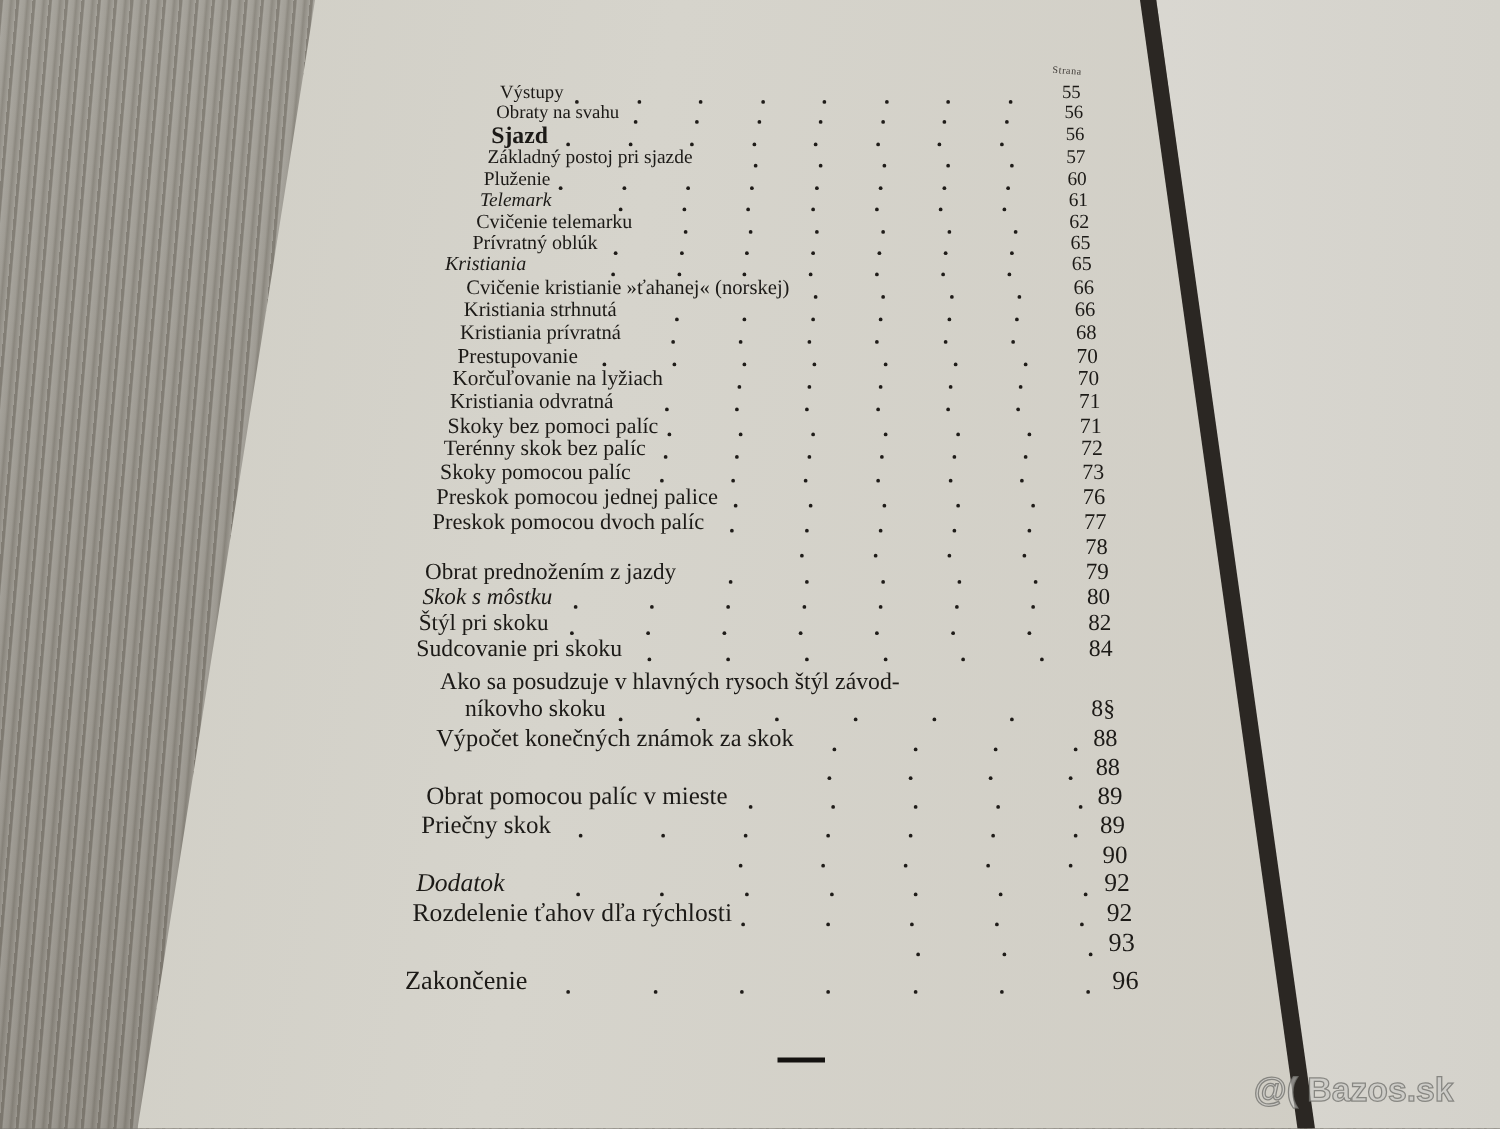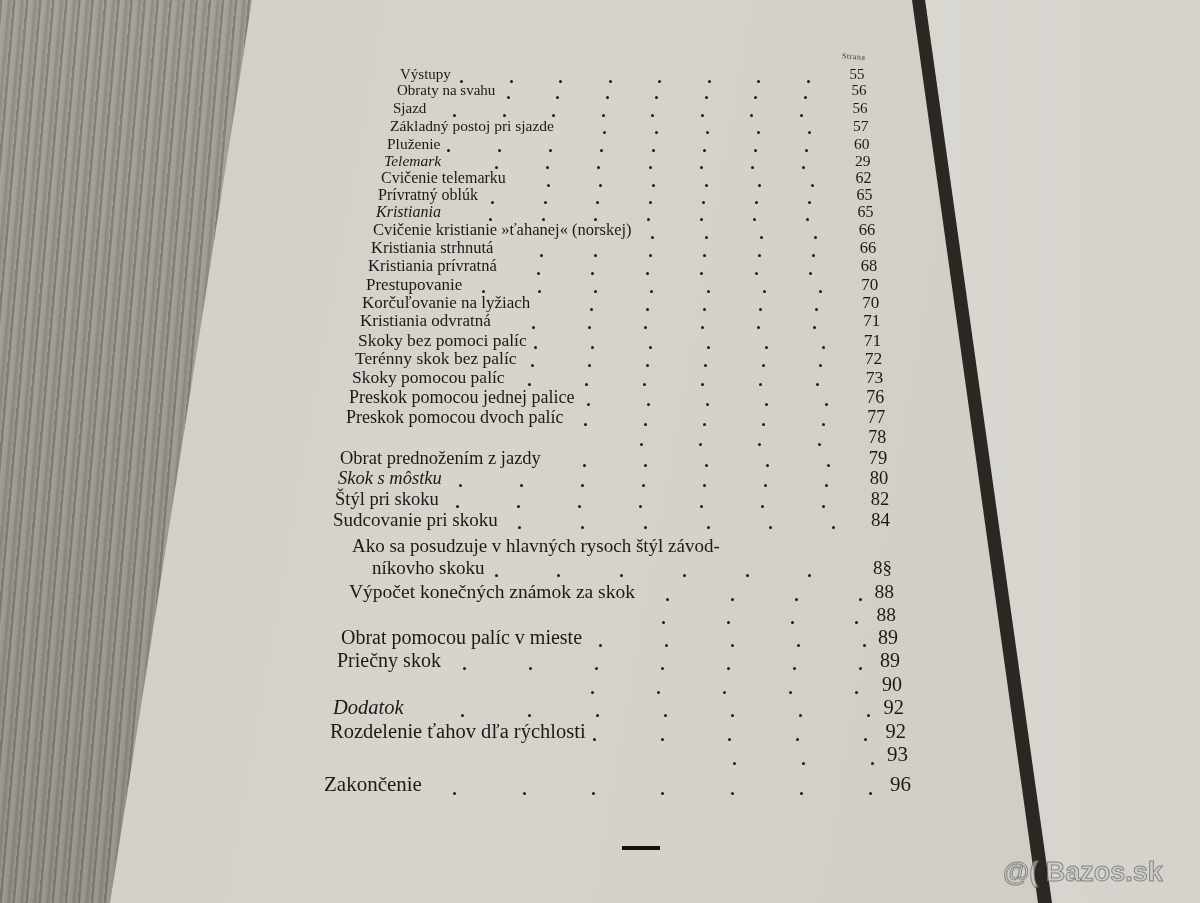--- a/index.html
+++ b/index.html
@@ -92,7 +92,7 @@
     <div class="dot" style="left: 754px; top: 95.75px;"></div>
     <div class="dot" style="left: 803.5px; top: 95.75px;"></div>
     <div class="page-num" style="font-family: &quot;Liberation Serif&quot;, serif; font-size: 15px; line-height: 15px; top: 83px; left: 851.5px; width: 18px;">56</div>
-    <div class="entry" style="left: 393px; top: 101px; font-size: 15px; line-height: 15px;"><span class="title">Sjazd</span></div>
+    <div class="entry" style="left: 393px; top: 101px; font-size: 19px; line-height: 15px; font-weight: bold;"><span class="title">Sjazd</span></div>
     <div class="dot" style="left: 453px; top: 113.75px;"></div>
     <div class="dot" style="left: 502.5px; top: 113.75px;"></div>
     <div class="dot" style="left: 552px; top: 113.75px;"></div>

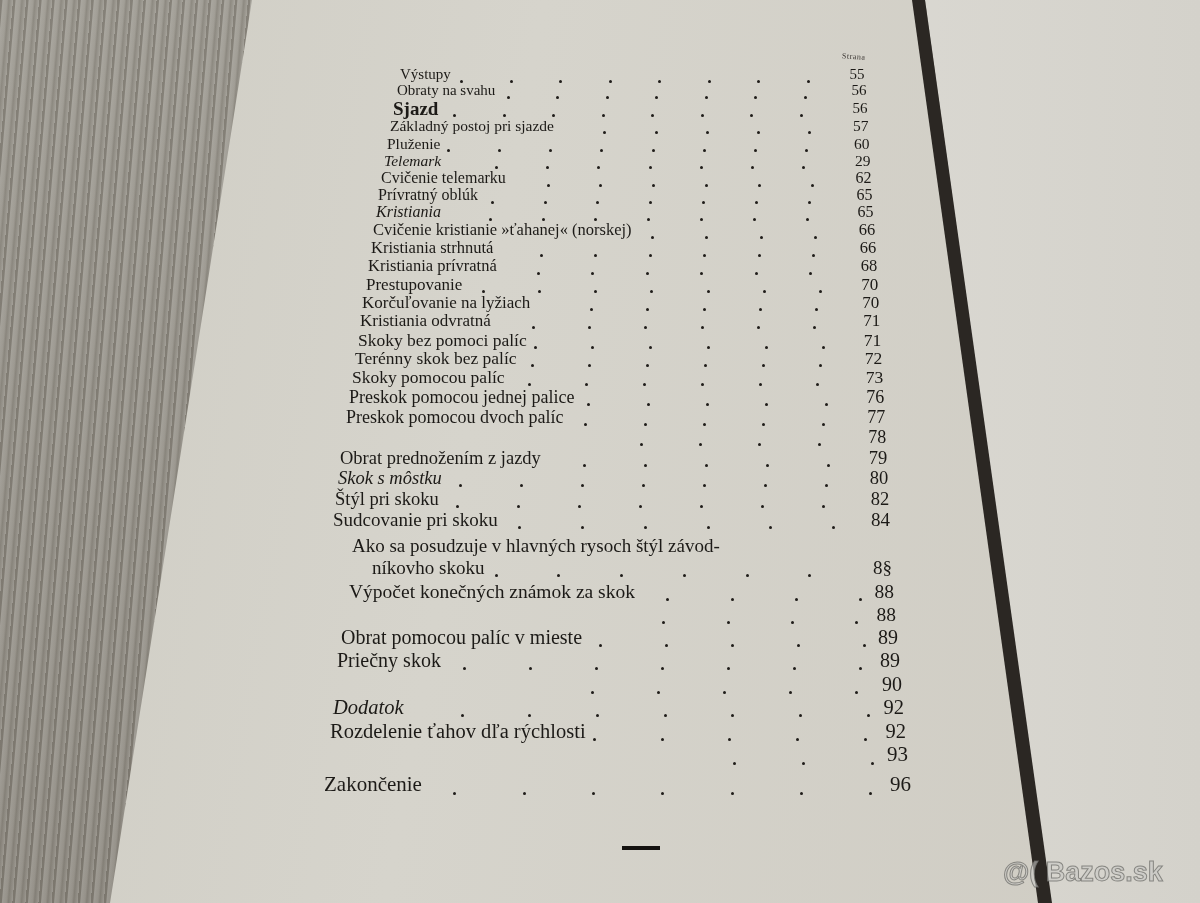--- a/index.html
+++ b/index.html
@@ -127,7 +127,7 @@
     <div class="dot" style="left: 699.75px; top: 165.675px;"></div>
     <div class="dot" style="left: 750.9px; top: 165.675px;"></div>
     <div class="dot" style="left: 802.05px; top: 165.675px;"></div>
-    <div class="page-num" style="font-family: &quot;Liberation Serif&quot;, serif; font-size: 15.5px; line-height: 15.5px; top: 152.5px; left: 854.95px; width: 18.6px;">29</div>
+    <div class="page-num" style="font-family: &quot;Liberation Serif&quot;, serif; font-size: 15.5px; line-height: 15.5px; top: 152.5px; left: 854.95px; width: 18.6px;">61</div>
     <div class="entry" style="left: 381px; top: 170px; font-size: 16px; line-height: 16px;"><span class="title">Cvičenie telemarku</span></div>
     <div class="dot" style="left: 546.6px; top: 183.6px;"></div>
     <div class="dot" style="left: 599.4px; top: 183.6px;"></div>

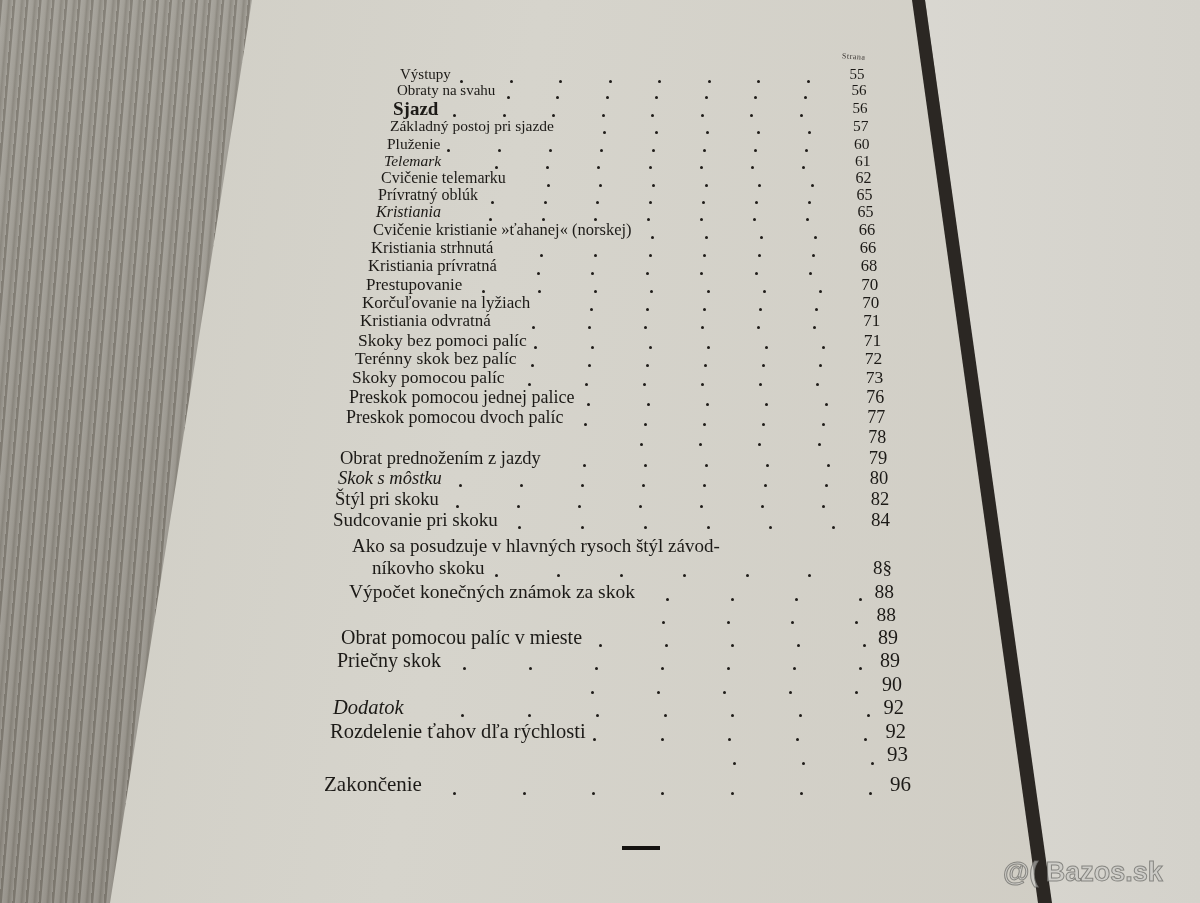--- a/index.html
+++ b/index.html
@@ -145,7 +145,7 @@
     <div class="dot" style="left: 754.8px; top: 200.6px;"></div>
     <div class="dot" style="left: 807.6px; top: 200.6px;"></div>
     <div class="page-num" style="font-family: &quot;Liberation Serif&quot;, serif; font-size: 16px; line-height: 16px; top: 187px; left: 856.4px; width: 19.2px;">65</div>
-    <div class="entry" style="left: 376px; top: 204px; font-size: 16px; line-height: 16px;"><span class="title it">Kristiania</span></div>
+    <div class="entry" style="left: 356px; top: 204px; font-size: 16px; line-height: 16px;"><span class="title it">Kristiania</span></div>
     <div class="dot" style="left: 488.8px; top: 217.6px;"></div>
     <div class="dot" style="left: 541.6px; top: 217.6px;"></div>
     <div class="dot" style="left: 594.4px; top: 217.6px;"></div>

